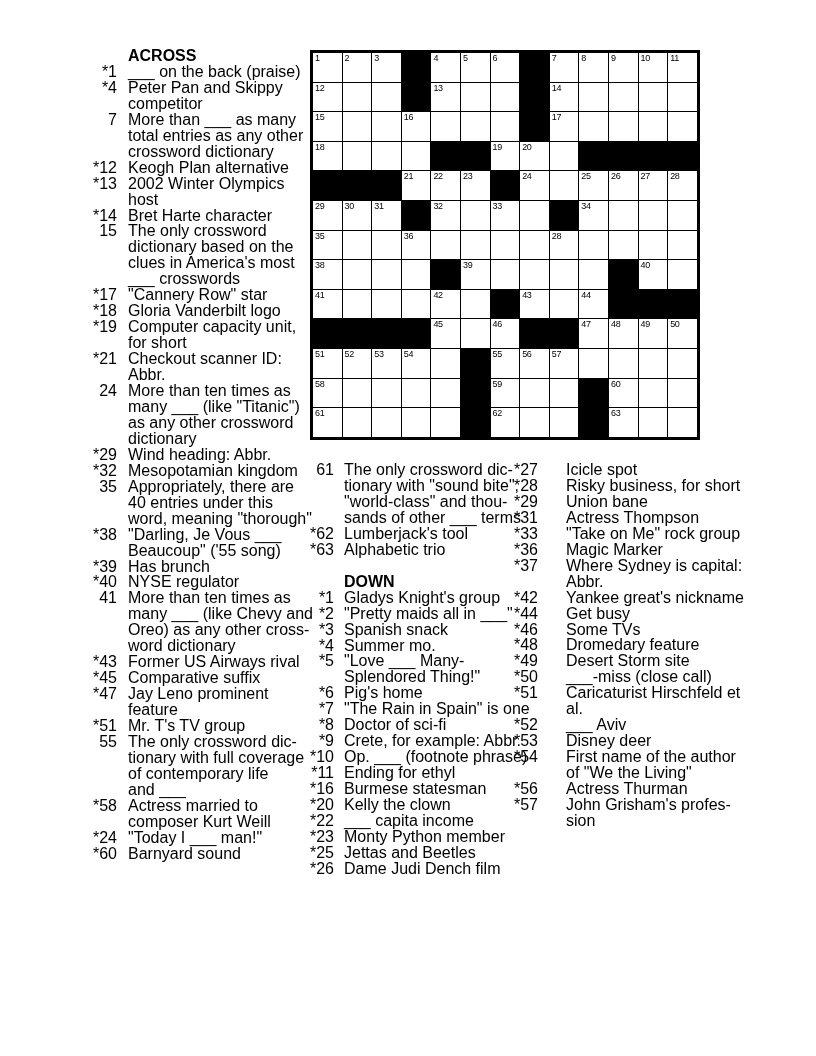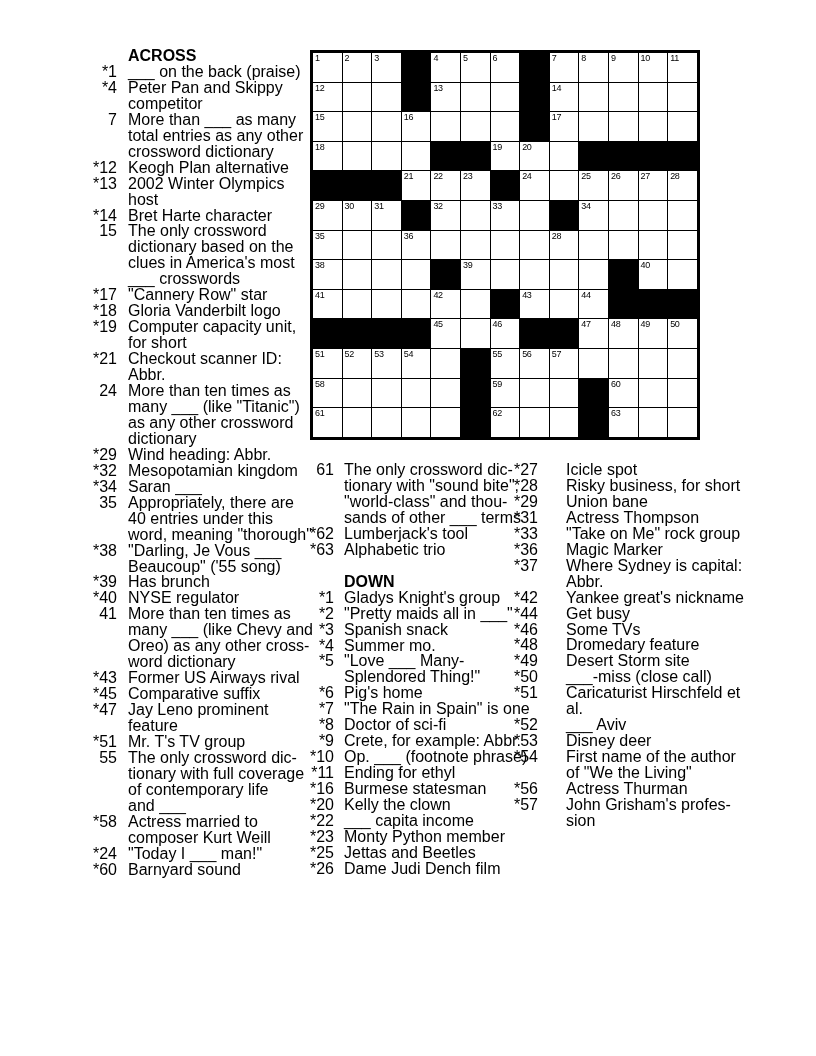--- a/index.html
+++ b/index.html
@@ -422,10 +422,6 @@
           <div class="clue-text">Mesopotamian kingdom</div>
         </div>
         <div class="clue">
-          <div class="clue-num">*34</div>
-          <div class="clue-text">Saran ___</div>
-        </div>
-        <div class="clue">
           <div class="clue-num">35</div>
           <div class="clue-text">Appropriately, there are
 40 entries under this

